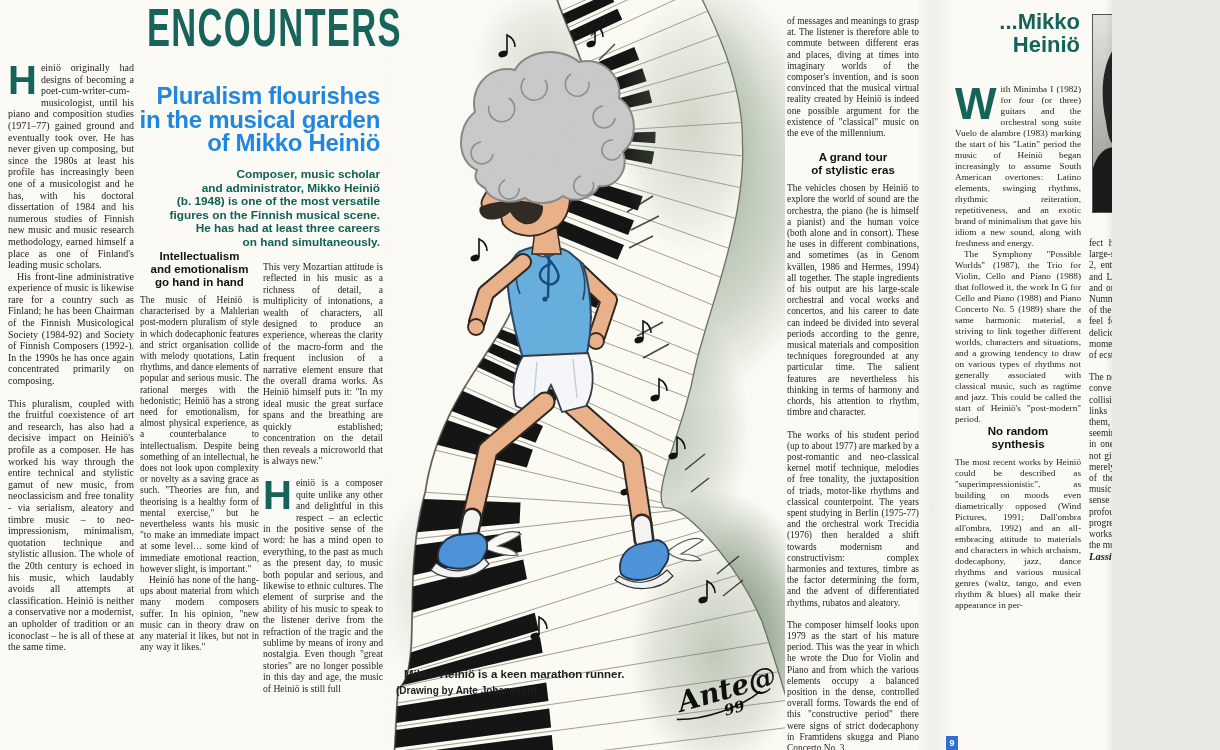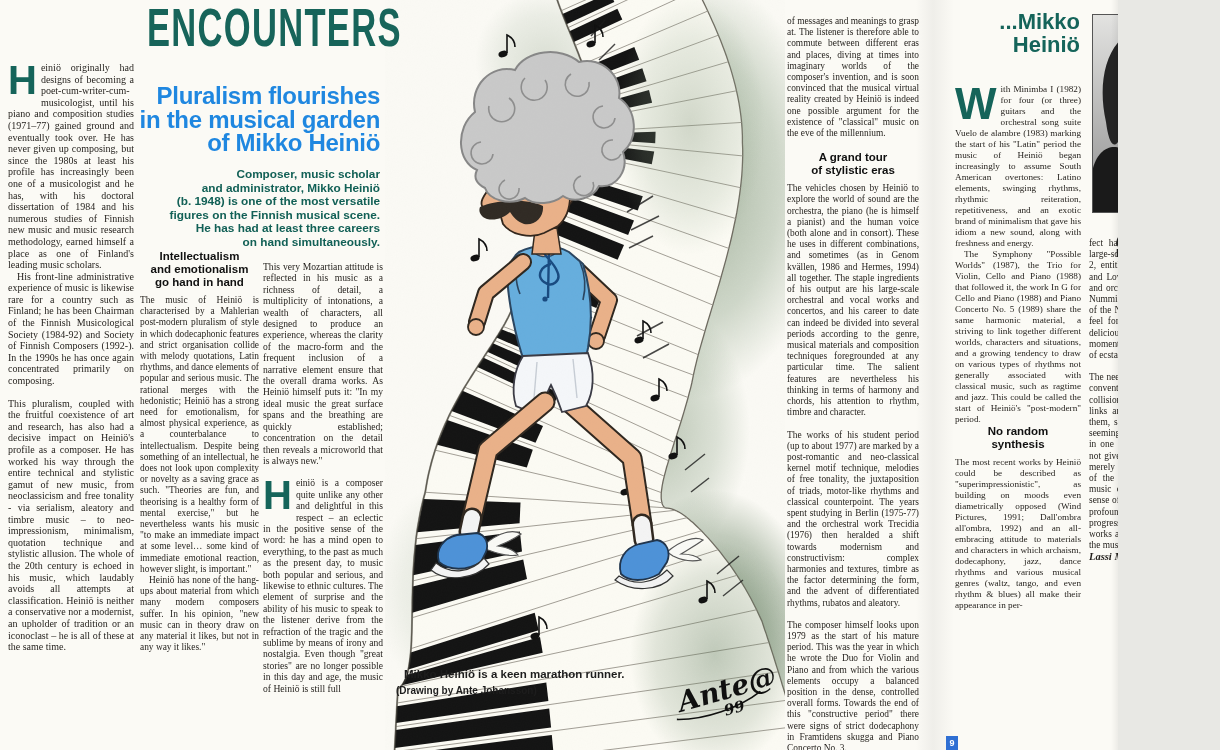--- a/index.html
+++ b/index.html
@@ -4,7 +4,7 @@
 <style>
   html,body{margin:0;padding:0;background:#e8e8e4;}
   .page{position:relative;width:1112px;height:750px;background:#fbfaf5;overflow:hidden;
-        font-family:"Liberation Serif",serif;color:#211e1a;padding-left:6px;}
+        font-family:"Liberation Serif",serif;color:#211e1a;}
   .col{position:absolute;text-align:justify;hyphens:auto;}
   .col p{margin:0;}
   p.ind{text-indent:9px;}

